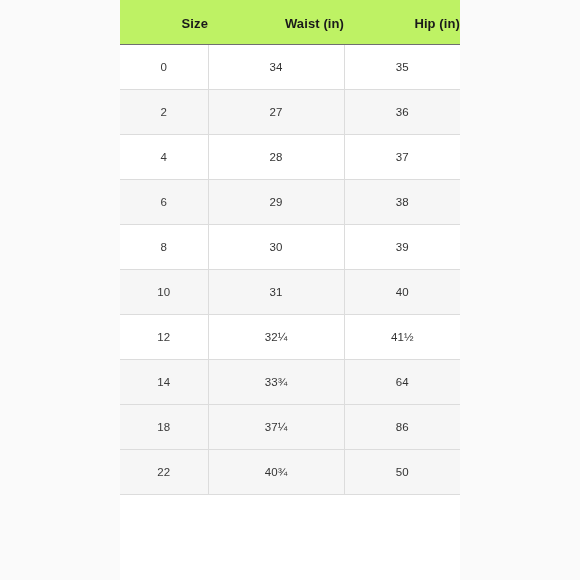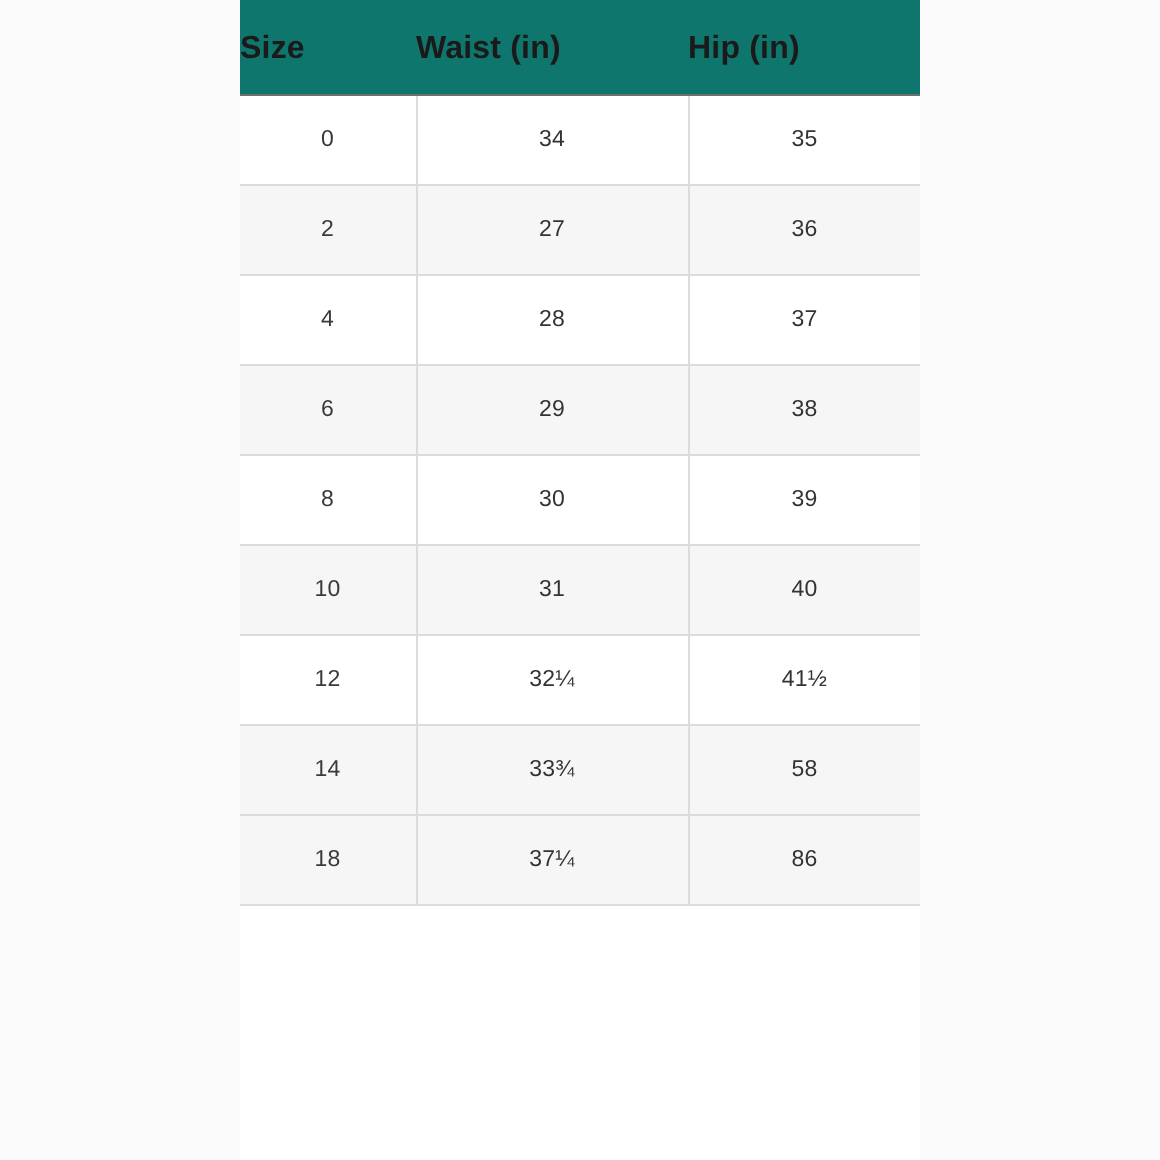--- a/index.html
+++ b/index.html
@@ -39,13 +39,13 @@
   table.size-chart col.c-hip { width: 116px; }
 
   thead th {
-    font-size: 16px;
+    font-size: 13px;
     font-weight: bold;
     color: #1a1a1a;
-    text-align: left;
+    text-align: right;
     padding: 16px 0 13px 0;
     border-bottom: 1.6px solid #6f6f6f;
-    background: #0f766e;
+    background: #bef264;
     letter-spacing: 0.1px;
   }
   tbody td {

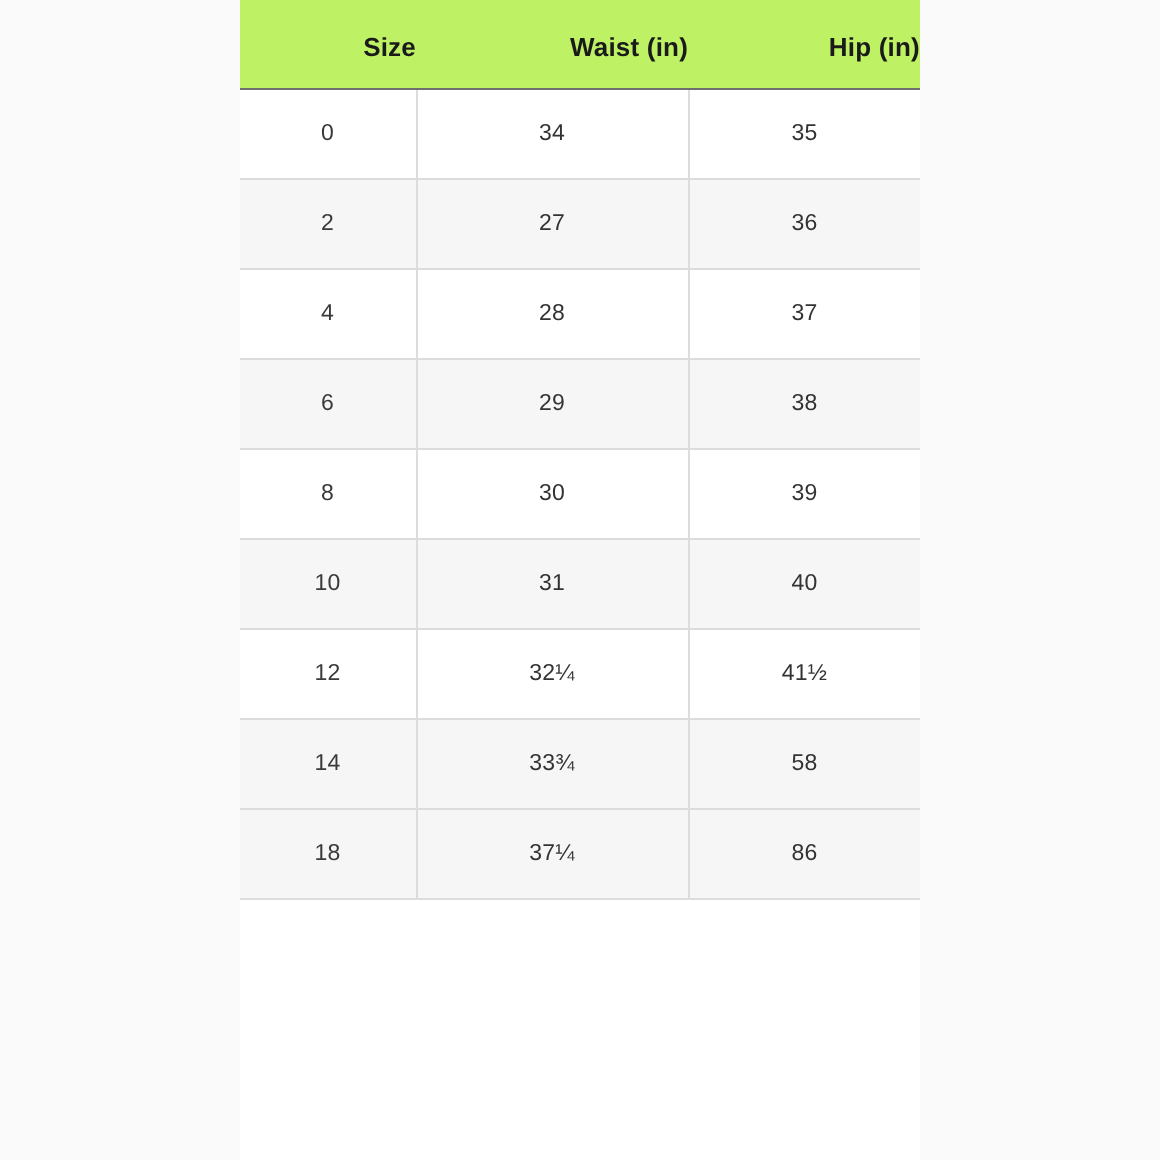--- a/index.html
+++ b/index.html
@@ -126,7 +126,7 @@
         <tr class="striped">
           <td class="cell-size">14</td>
           <td>33¾</td>
-          <td>58</td>
+          <td>64</td>
         </tr>
         <tr class="striped">
           <td class="cell-size">18</td>

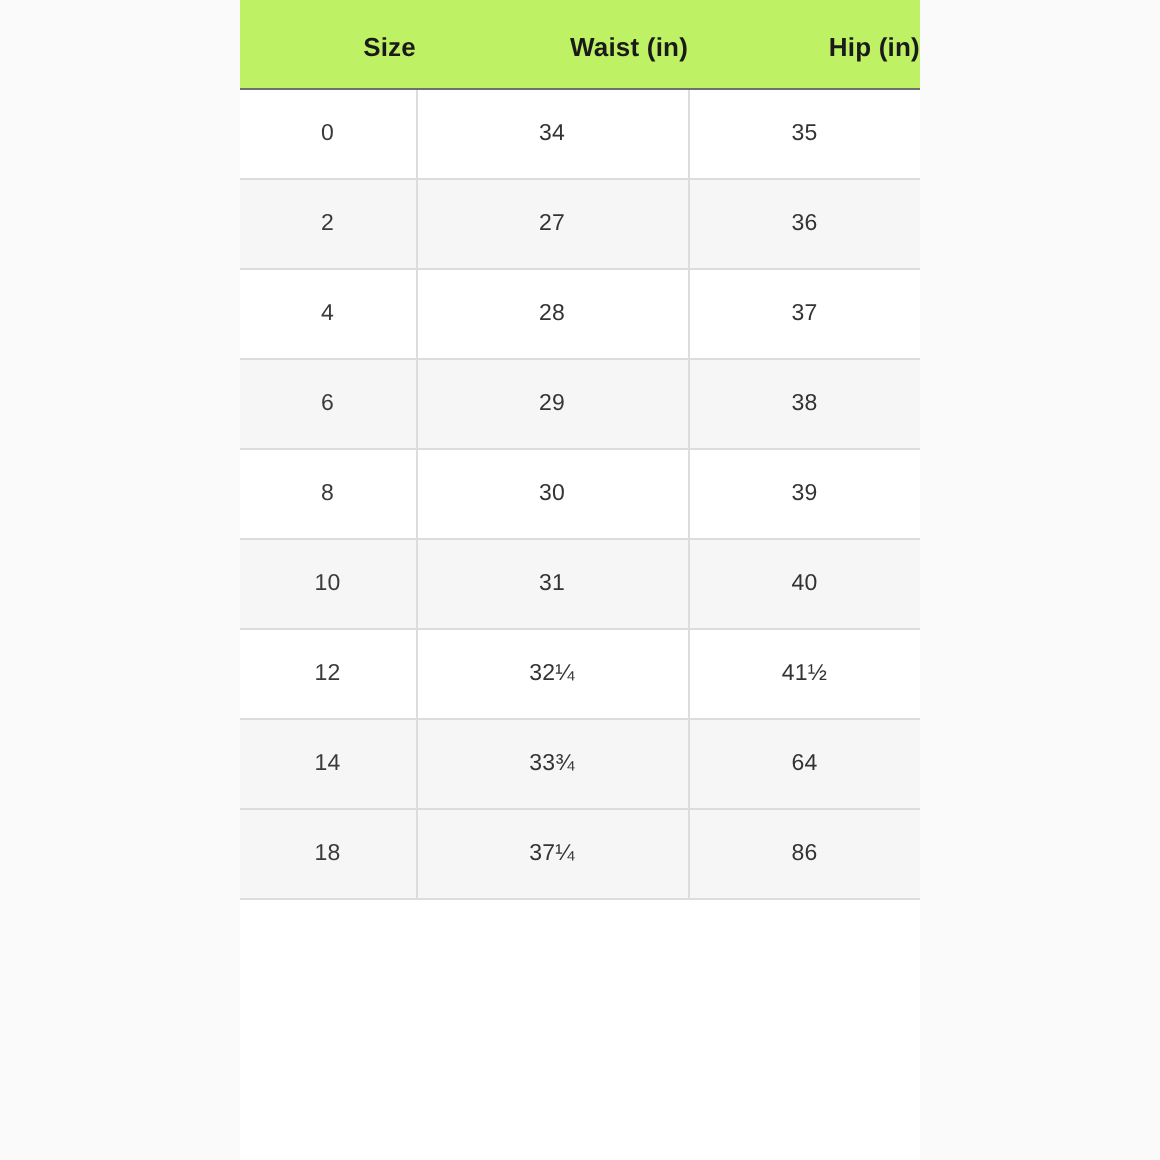--- a/index.html
+++ b/index.html
@@ -133,6 +133,11 @@
           <td>37¼</td>
           <td>86</td>
         </tr>
+        <tr class="striped">
+          <td class="cell-size">22</td>
+          <td>40¾</td>
+          <td>50</td>
+        </tr>
       </tbody>
     </table>
   </div>

